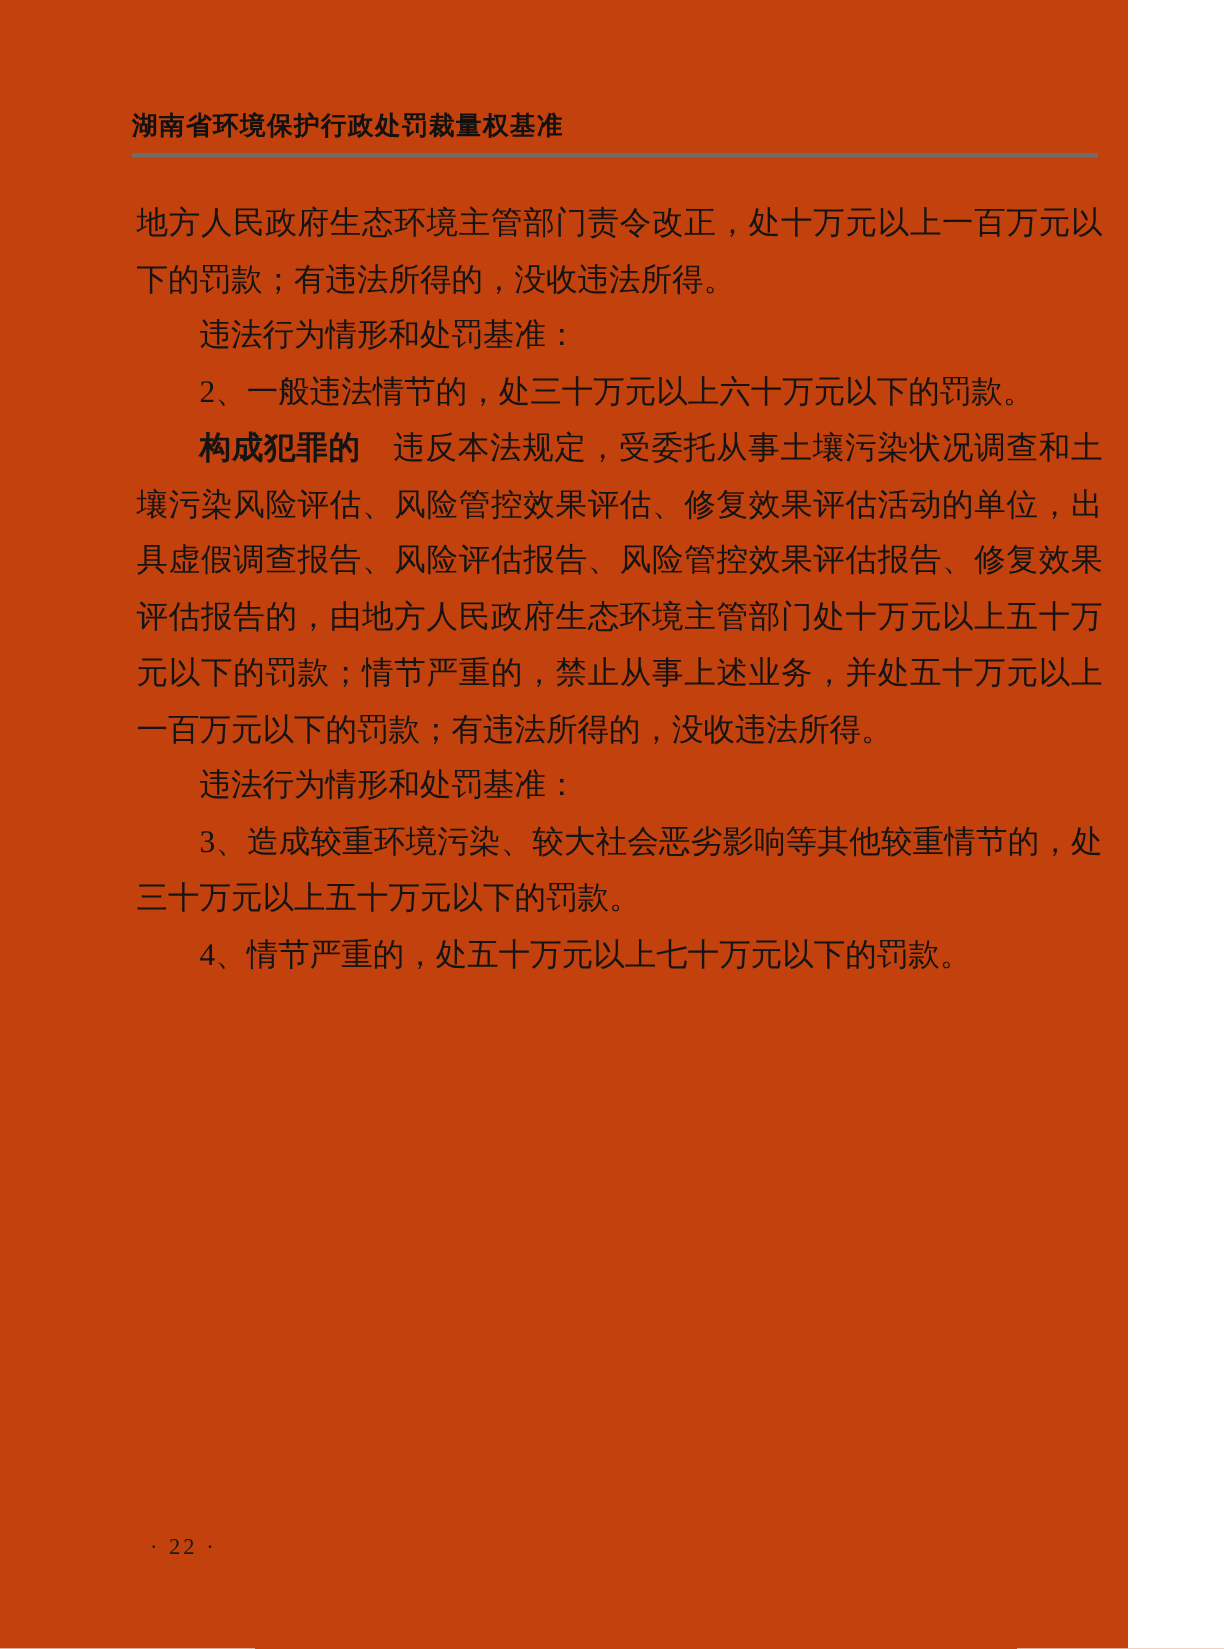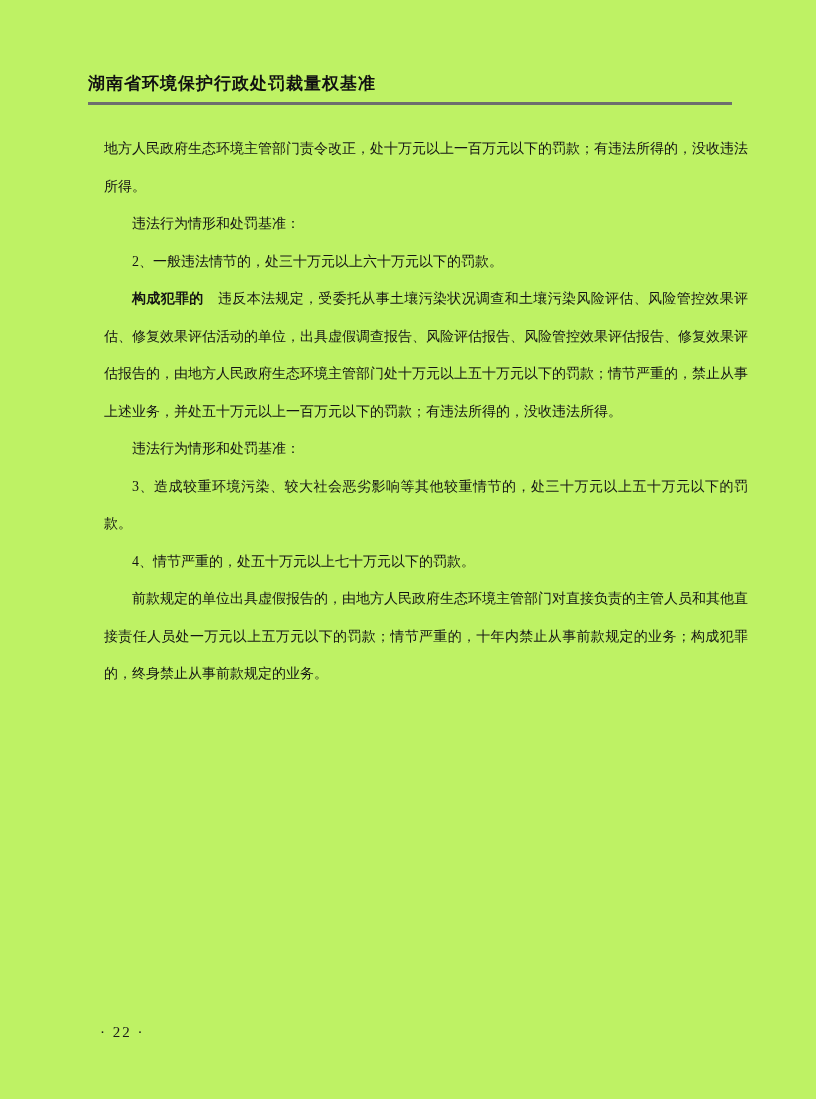--- a/index.html
+++ b/index.html
@@ -9,9 +9,9 @@
   }
   .page {
     position: relative;
-    width: 816px;
+    width: 752px;
     height: 1099px;
-    background: #bef264;
+    background: #c2410c;
     color: #141414;
     font-family: "Liberation Serif", serif;
     overflow: hidden;

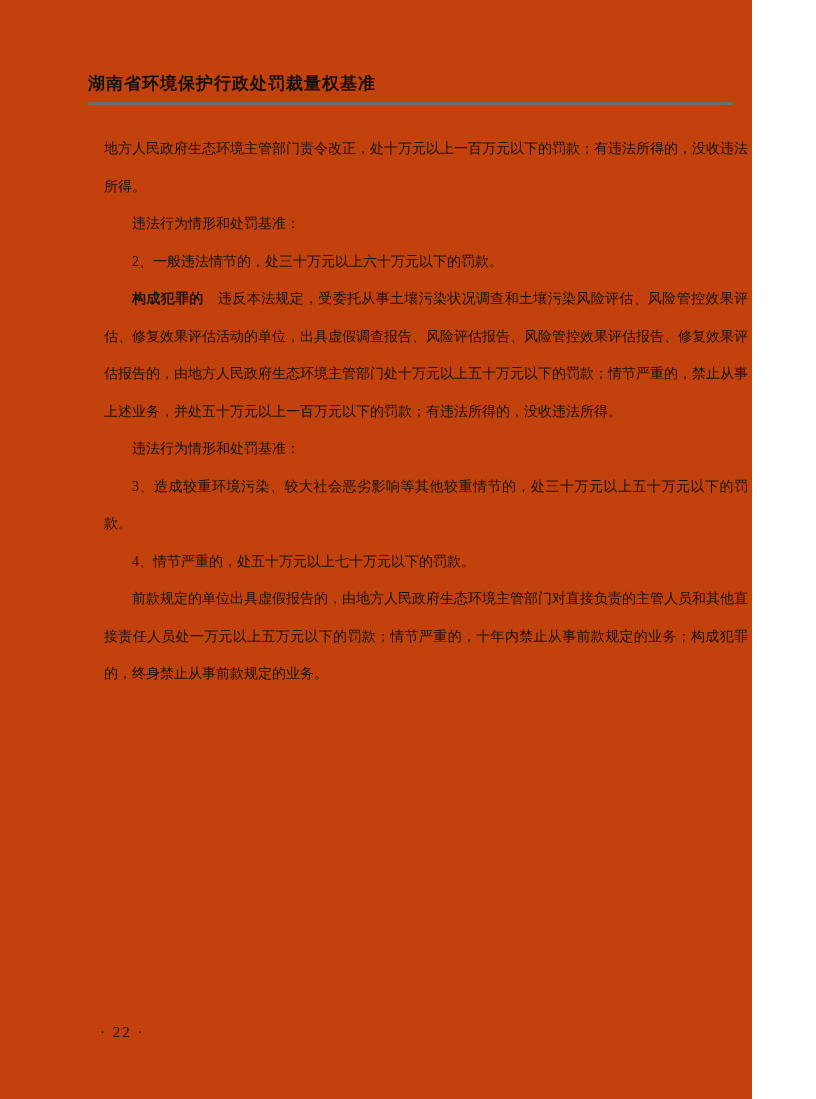--- a/index.html
+++ b/index.html
@@ -37,10 +37,10 @@
   }
   .doc-body {
     position: absolute;
-    left: 104px;
+    left: 91px;
     top: 130px;
     width: 644px;
-    font-size: 14px;
+    font-size: 21px;
     line-height: 37.5px;
     text-align: justify;
     text-justify: inter-character;

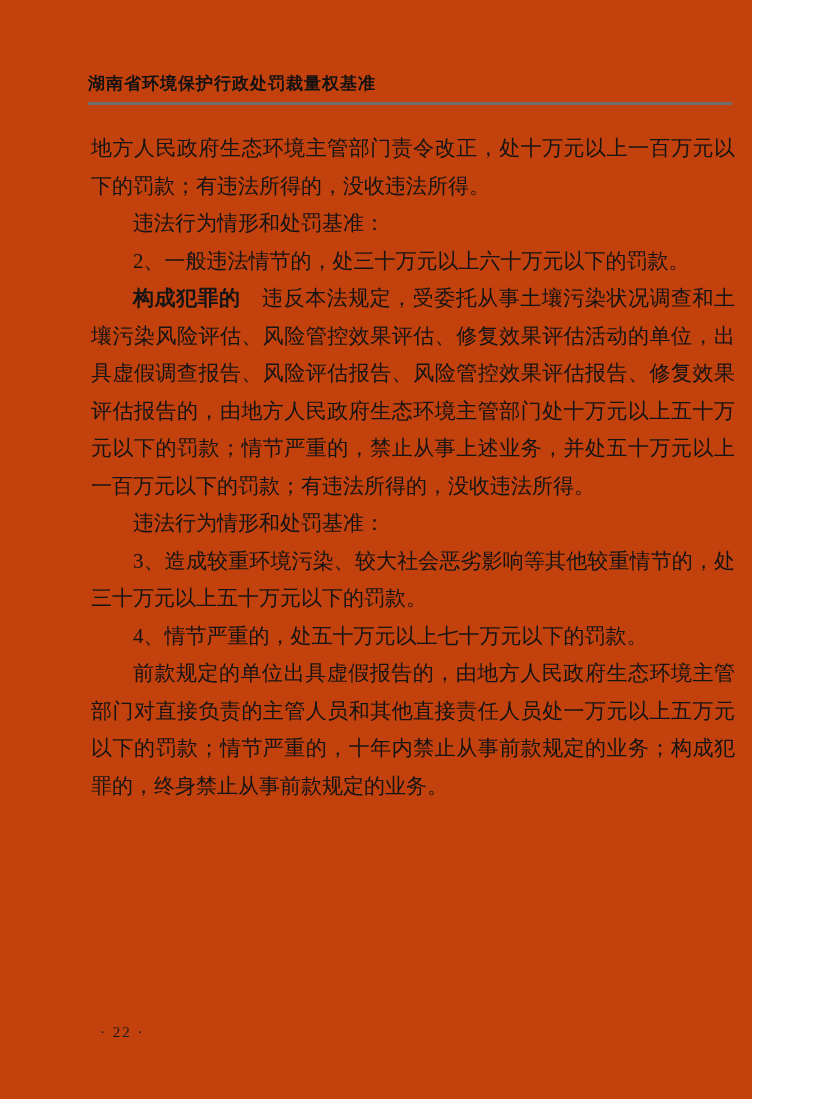--- a/index.html
+++ b/index.html
@@ -81,7 +81,6 @@
     <p class="para indent"><span>违法行为情形和处罚基准：</span></p>
     <p class="para indent"><span>3、造成较重环境污染、较大社会恶劣影响等其他较重情节的，处三十万元以上五十万元以下的罚款。</span></p>
     <p class="para indent"><span>4、情节严重的，处五十万元以上七十万元以下的罚款。</span></p>
-    <p class="para indent"><span>前款规定的单位出具虚假报告的，由地方人民政府生态环境主管部门对直接负责的主管人员和其他直接责任人员处一万元以上五万元以下的罚款；情节严重的，十年内禁止从事前款规定的业务；构成犯罪的，终身禁止从事前款规定的业务。</span></p>
   </div>
 
   <div class="page-footer">· 22 ·</div>

